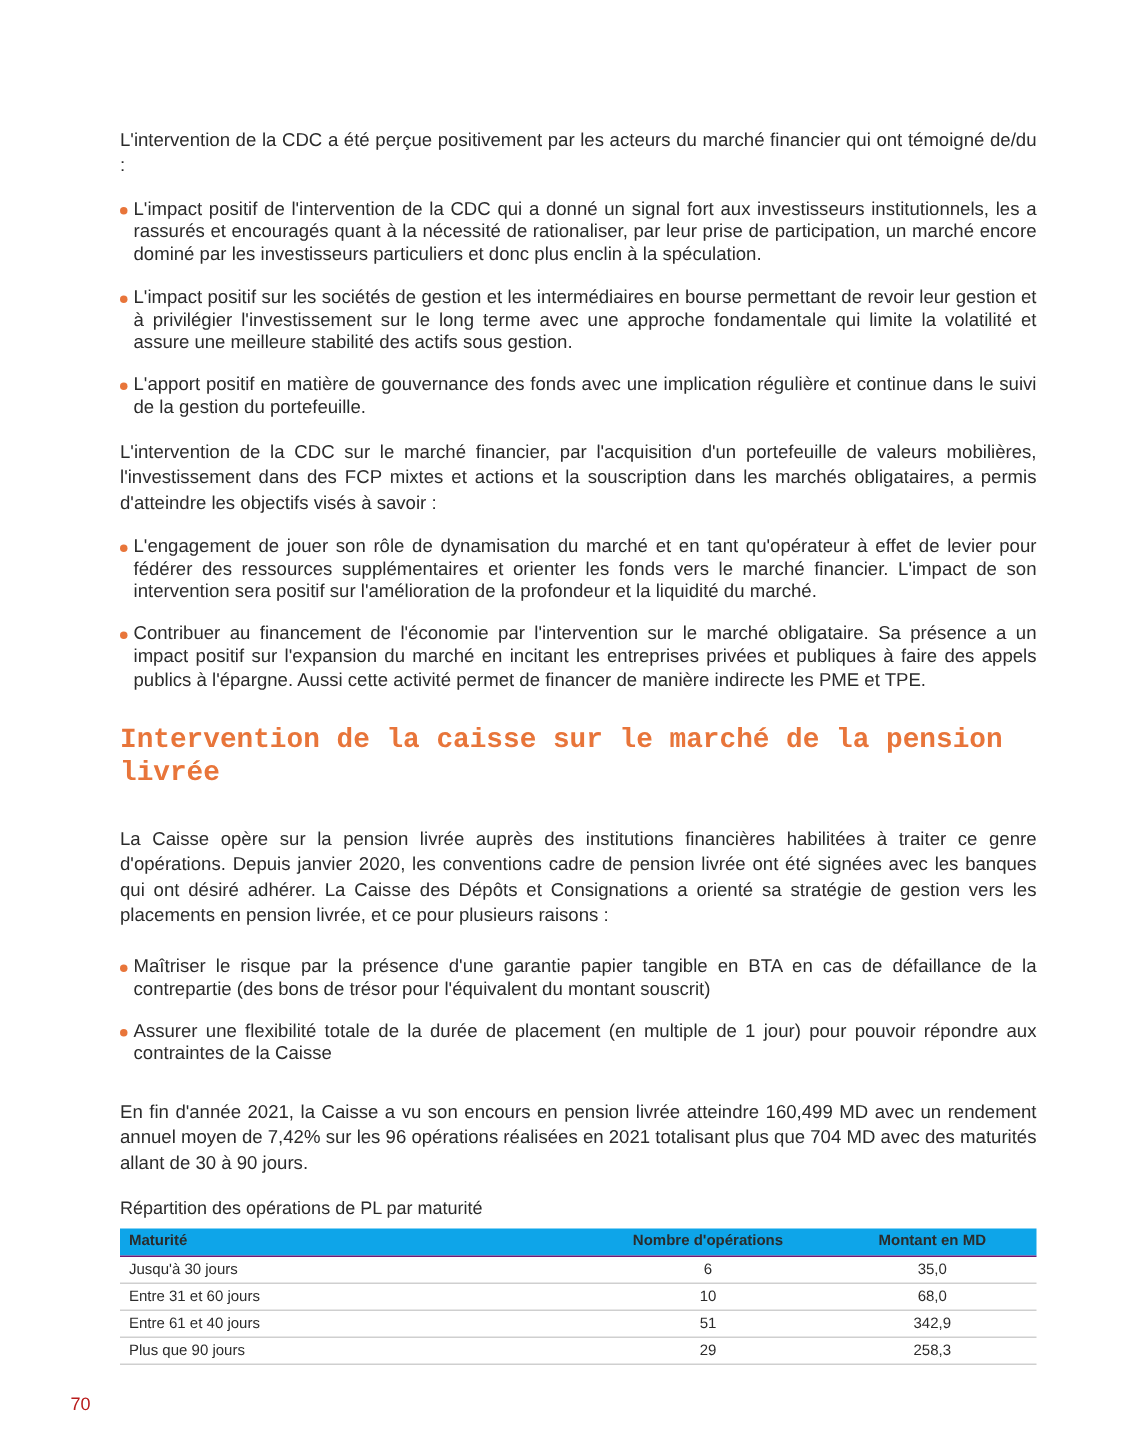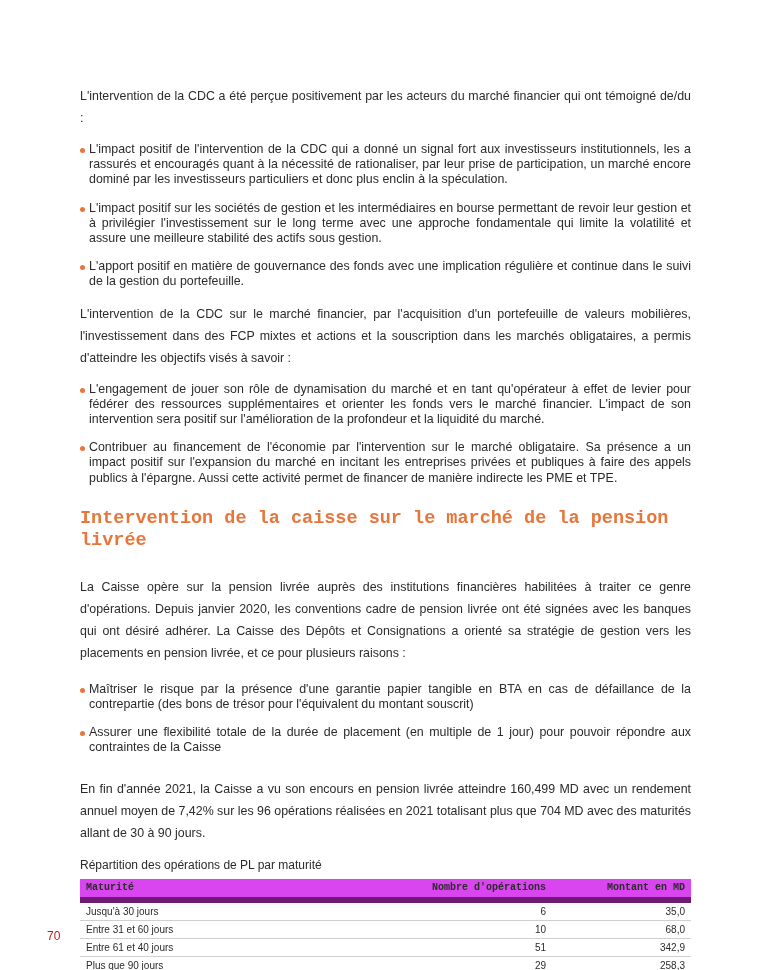--- a/index.html
+++ b/index.html
@@ -6,7 +6,7 @@
   body { width: 763px; height: 970px; position: relative; overflow: hidden;
          font-family: "Liberation Sans", "DejaVu Sans", sans-serif; color: #2b2b2b; }
   .page { position: absolute; left: 80px; top: 85px; width: 611px; }
-  p { margin: 0; font-size: 12.4px; line-height: 22px; text-align: justify; }
+  p { margin: 0; font-size: 12.4px; line-height: 17px; text-align: justify; }
   .intro { margin-bottom: 13px; }
   ul { list-style: none; margin: 0; padding: 0; }
   li { position: relative; padding-left: 9px; font-size: 12.4px; line-height: 15.2px;

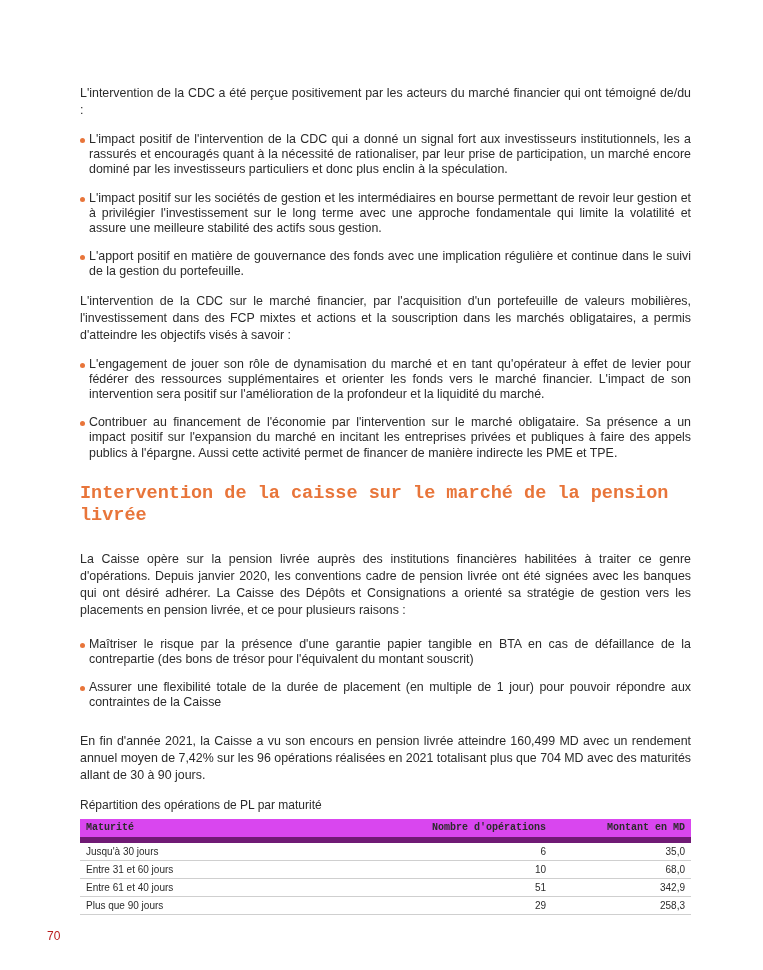--- a/index.html
+++ b/index.html
@@ -17,8 +17,8 @@
                    line-height: 22px; margin: 22px 0 24px 0; font-family: Liberation Mono, monospace; }
   .table-caption { font-size: 12px; margin: 14px 0 7px 0; }
   table { width: 611px; border-collapse: collapse; font-size: 10px; }
-  th { background: #d946ef; font-weight: bold; text-align: left; padding: 3px 6px 3px 6px;
-       border-bottom: 6px solid #701a75; height: 12px; font-family: Liberation Mono, monospace; }
+  th { background: #0ea5e9; font-weight: bold; text-align: left; padding: 3px 6px 3px 6px;
+       border-bottom: 1px solid #701a75; height: 12px; }
   td { padding: 2px 6px; border-bottom: 1px solid #cfcfcf; height: 13px; }
   .num { text-align: right; }
   .c1 { width: 300px; }

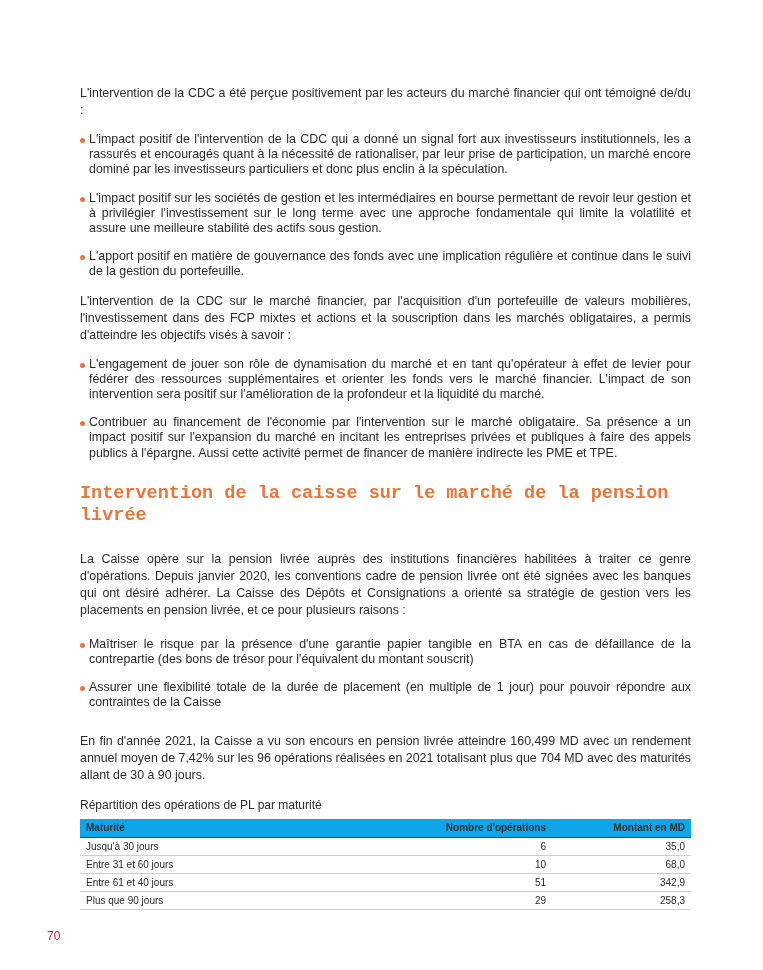--- a/index.html
+++ b/index.html
@@ -20,7 +20,7 @@
   th { background: #0ea5e9; font-weight: bold; text-align: left; padding: 3px 6px 3px 6px;
        border-bottom: 1px solid #701a75; height: 12px; }
   td { padding: 2px 6px; border-bottom: 1px solid #cfcfcf; height: 13px; }
-  .num { text-align: right; }
+  .num { text-align: center; }
   .c1 { width: 300px; }
   .c2 { width: 148px; }
   .pagenum { position: absolute; left: 47px; top: 929px; font-size: 12px; color: #b91c1c; }

